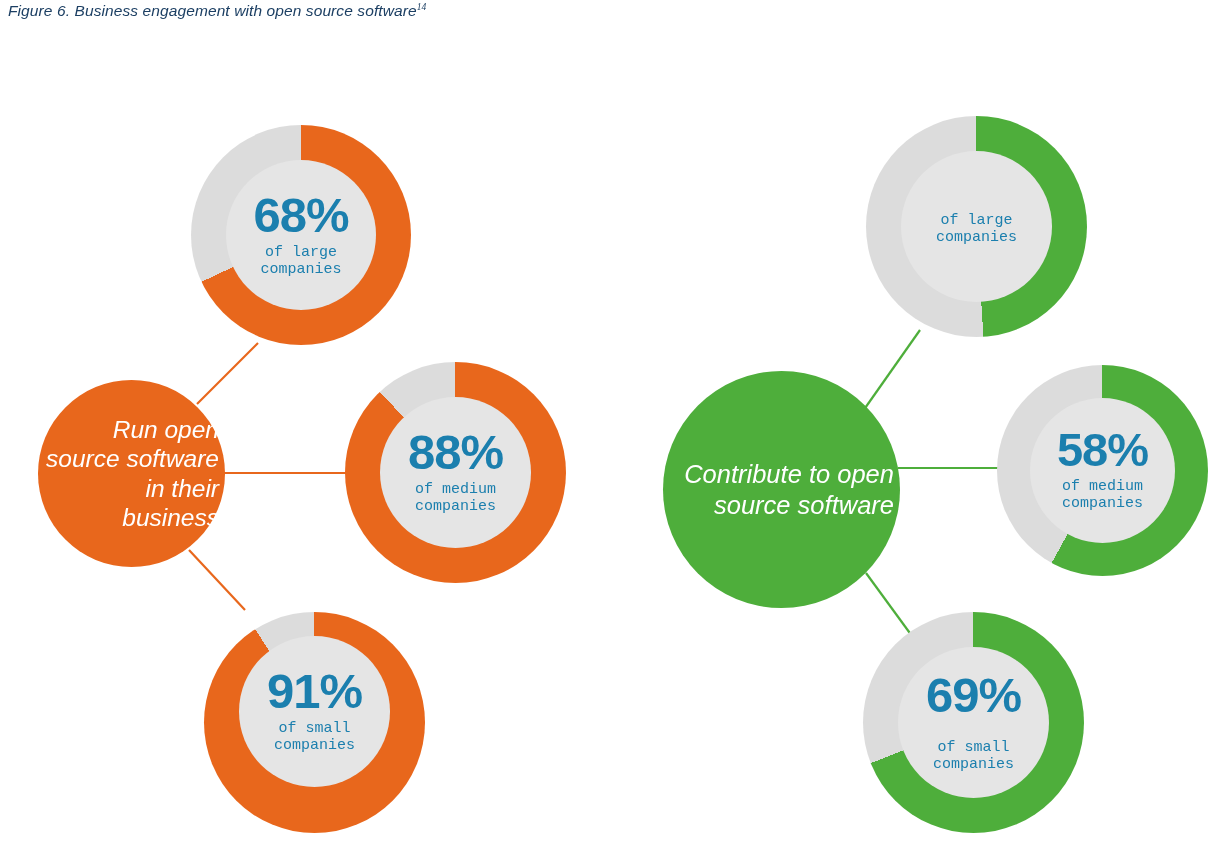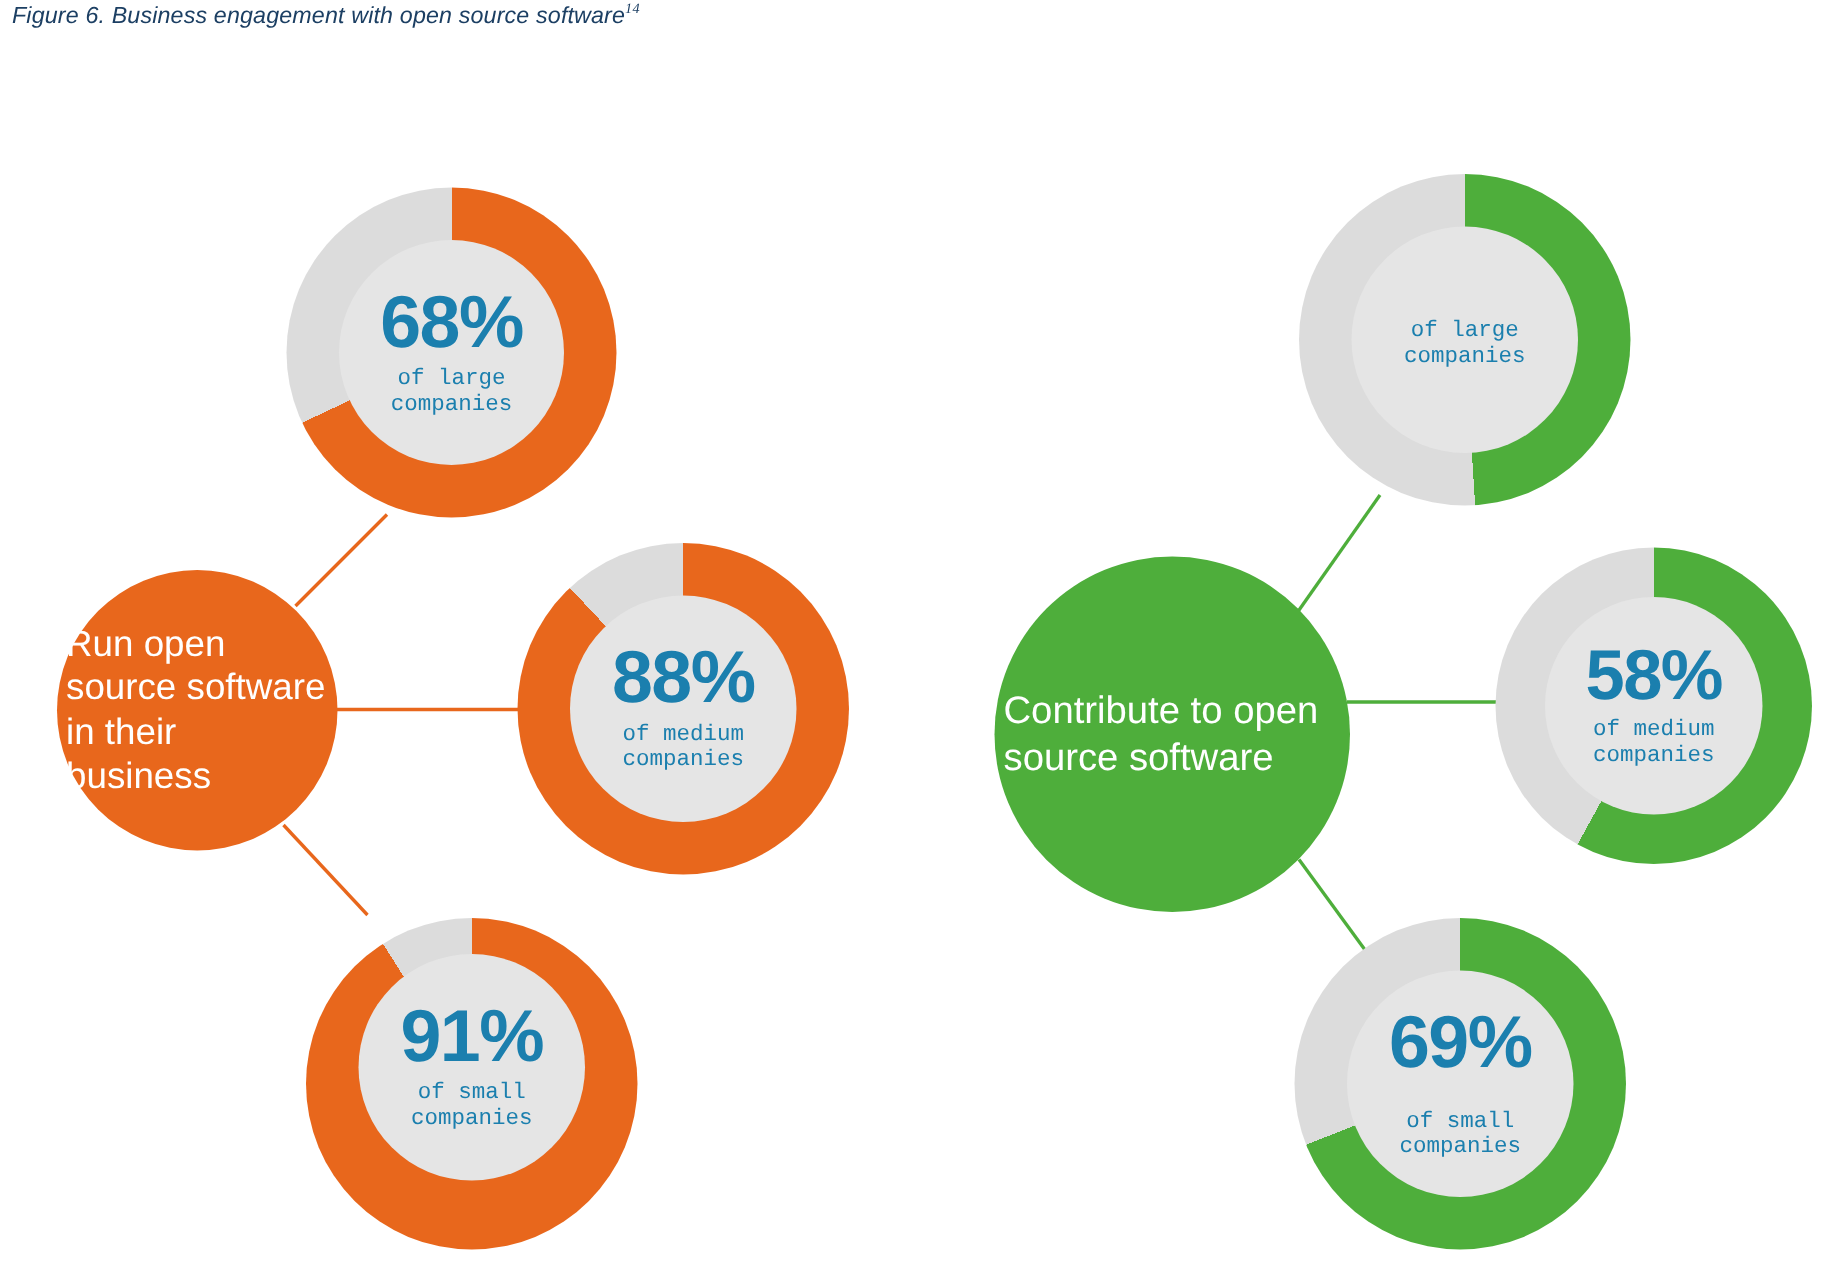--- a/index.html
+++ b/index.html
@@ -58,9 +58,10 @@
     display: flex;
     align-items: center;
     justify-content: center;
-    text-align: left;
+    text-align: right;
     color: #ffffff;
     box-sizing: border-box;
+    font-style: italic;
   }
   .hub-label {
     font-size: 25px;

